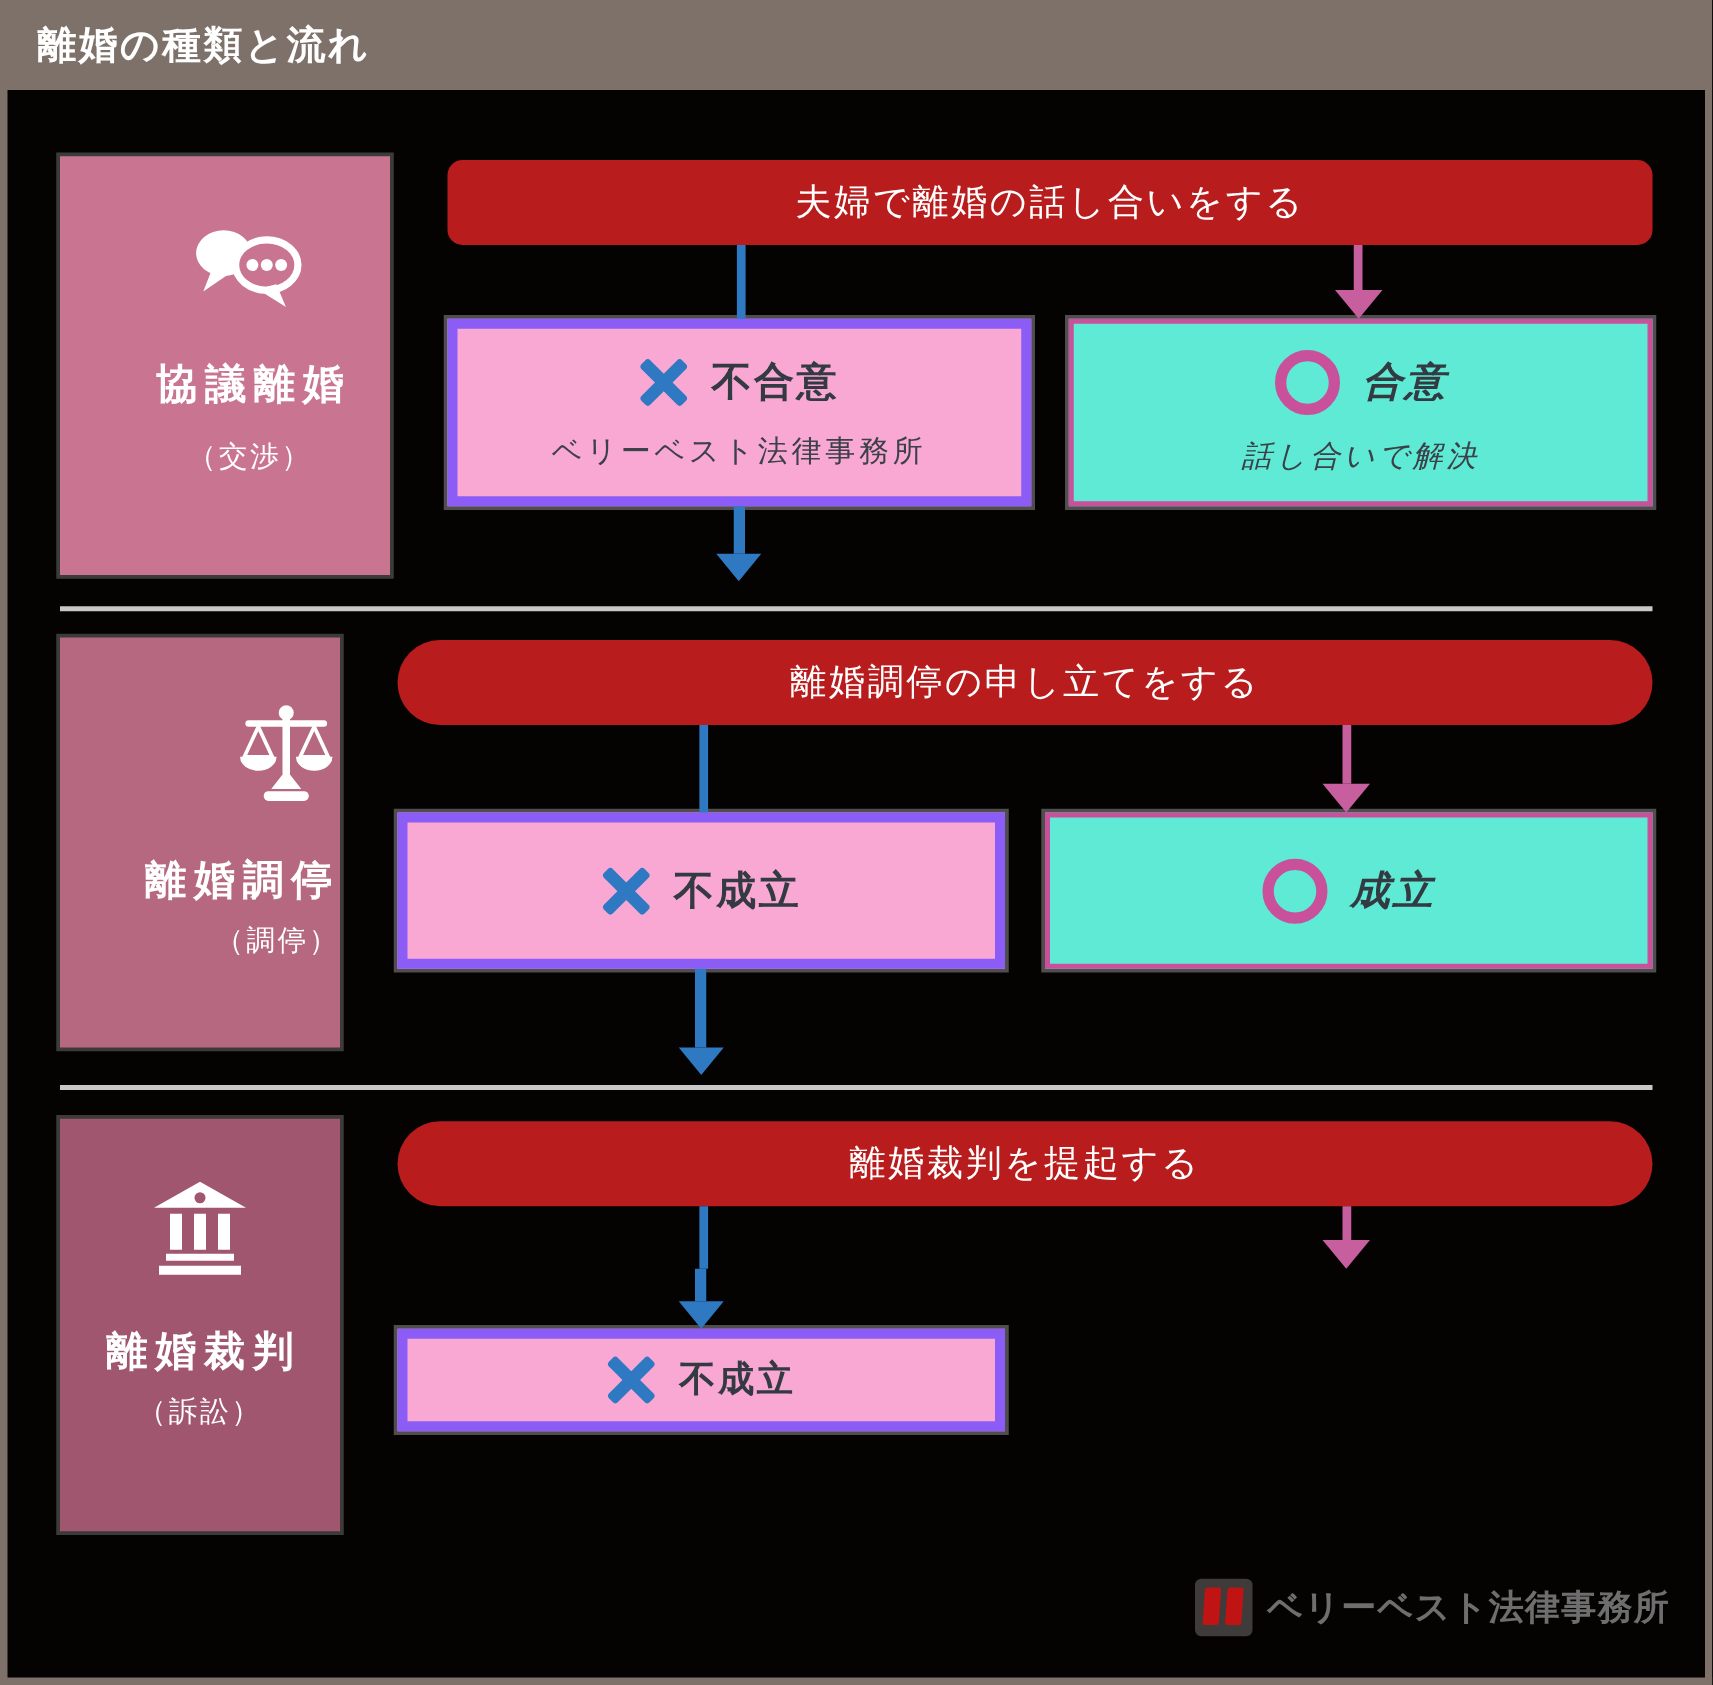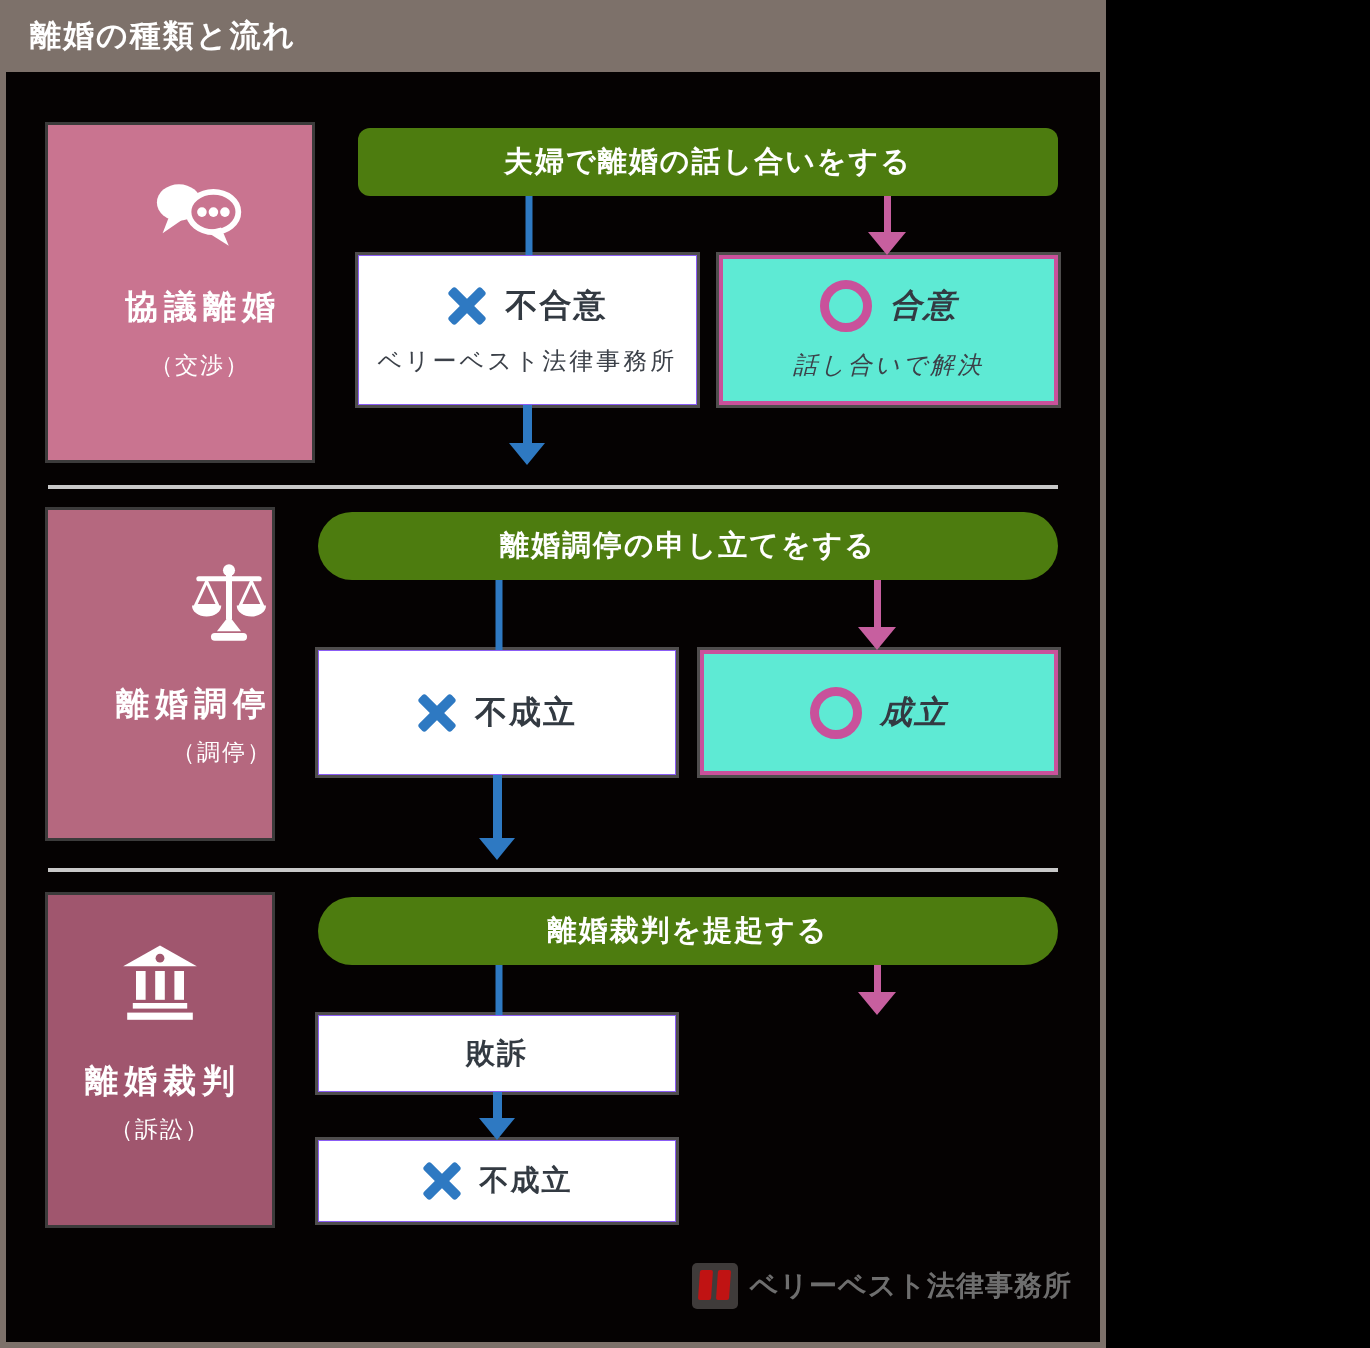--- a/index.html
+++ b/index.html
@@ -4,7 +4,7 @@
 <style>
   html,body{margin:0;padding:0;background:#000;}
   .app{
-    width:1106px;height:1348px;box-sizing:border-box;
+    width:1370px;height:1348px;box-sizing:border-box;
     font-family:"Liberation Sans","DejaVu Sans",sans-serif;
     display:flex;flex-direction:column;background:#050202;overflow:hidden;
   }

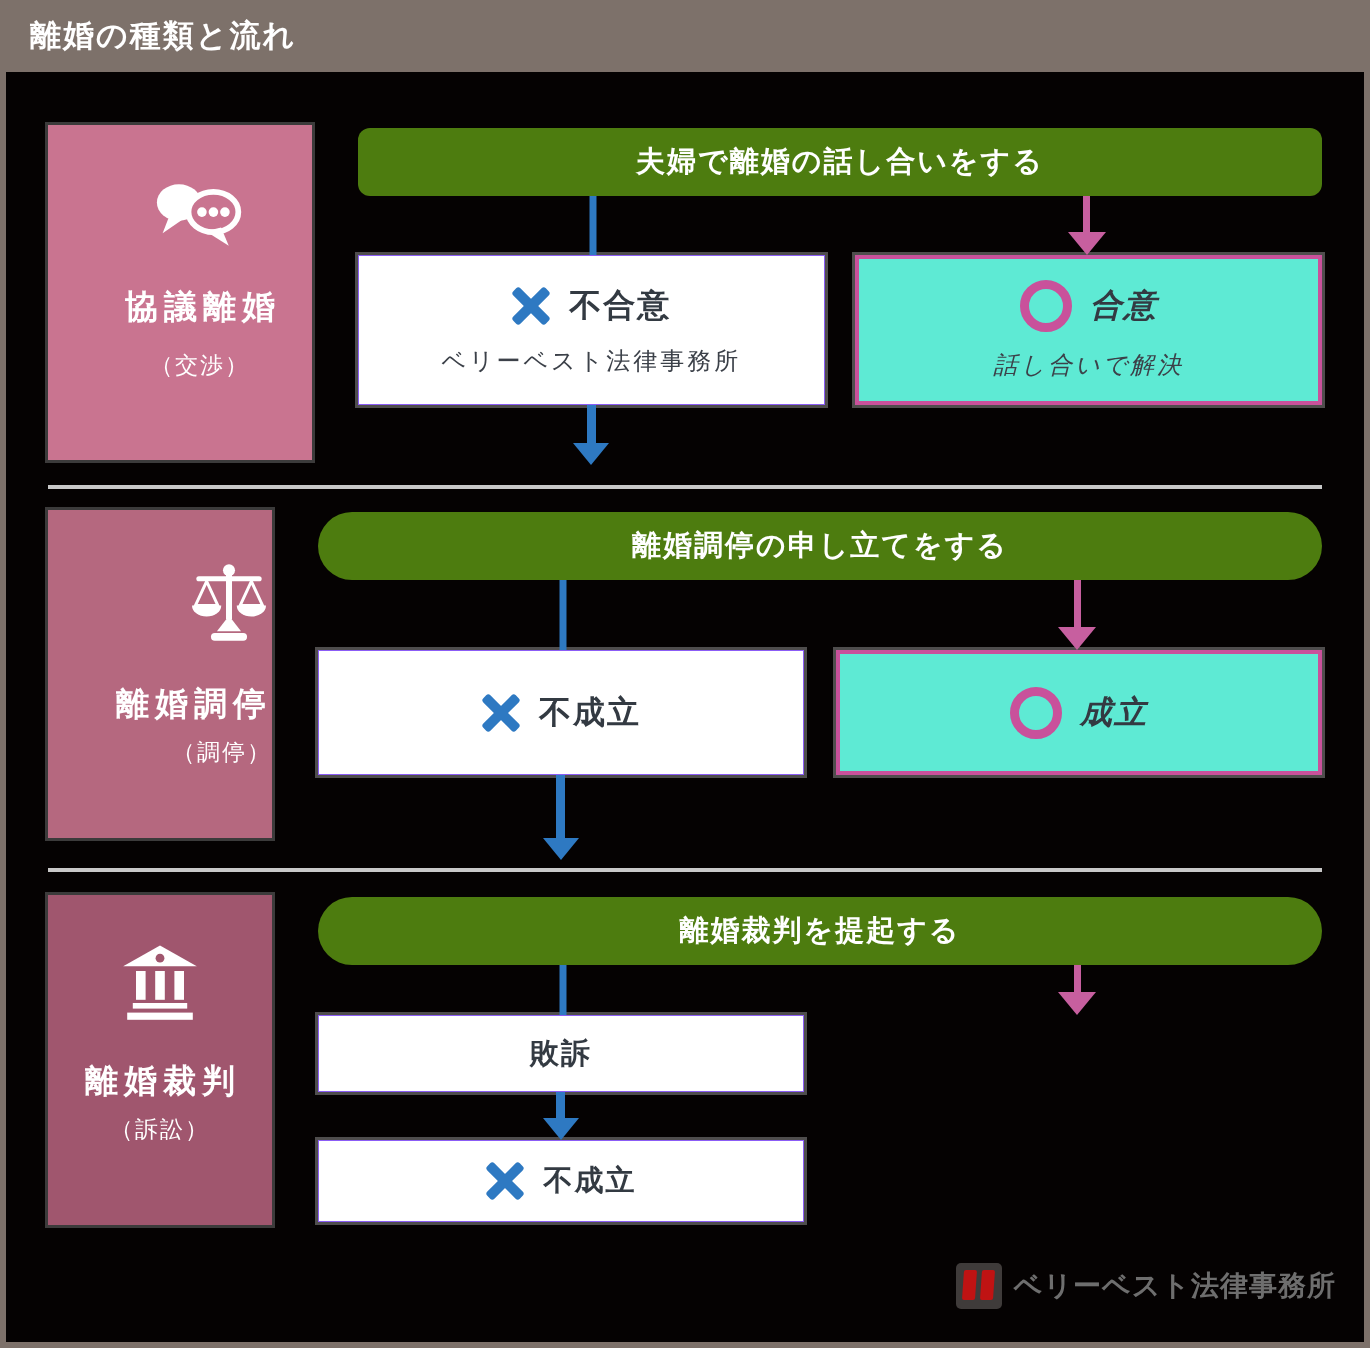--- a/index.html
+++ b/index.html
@@ -35,7 +35,7 @@
   .label-sub{font-size:23px;letter-spacing:2px;}
   .flow{flex:1;display:flex;flex-direction:column;min-width:0;}
   .step-bar{
-    background:#4d7c0f;color:#fff;font-weight:bold;font-size:29px;letter-spacing:2px;
+    background:#b91c1c;color:#fff;font-weight:normal;font-size:29px;letter-spacing:2px;
     height:68px;display:flex;align-items:center;justify-content:center;flex:none;
   }
   .step-bar.r-sm{border-radius:12px;margin-top:3px;}

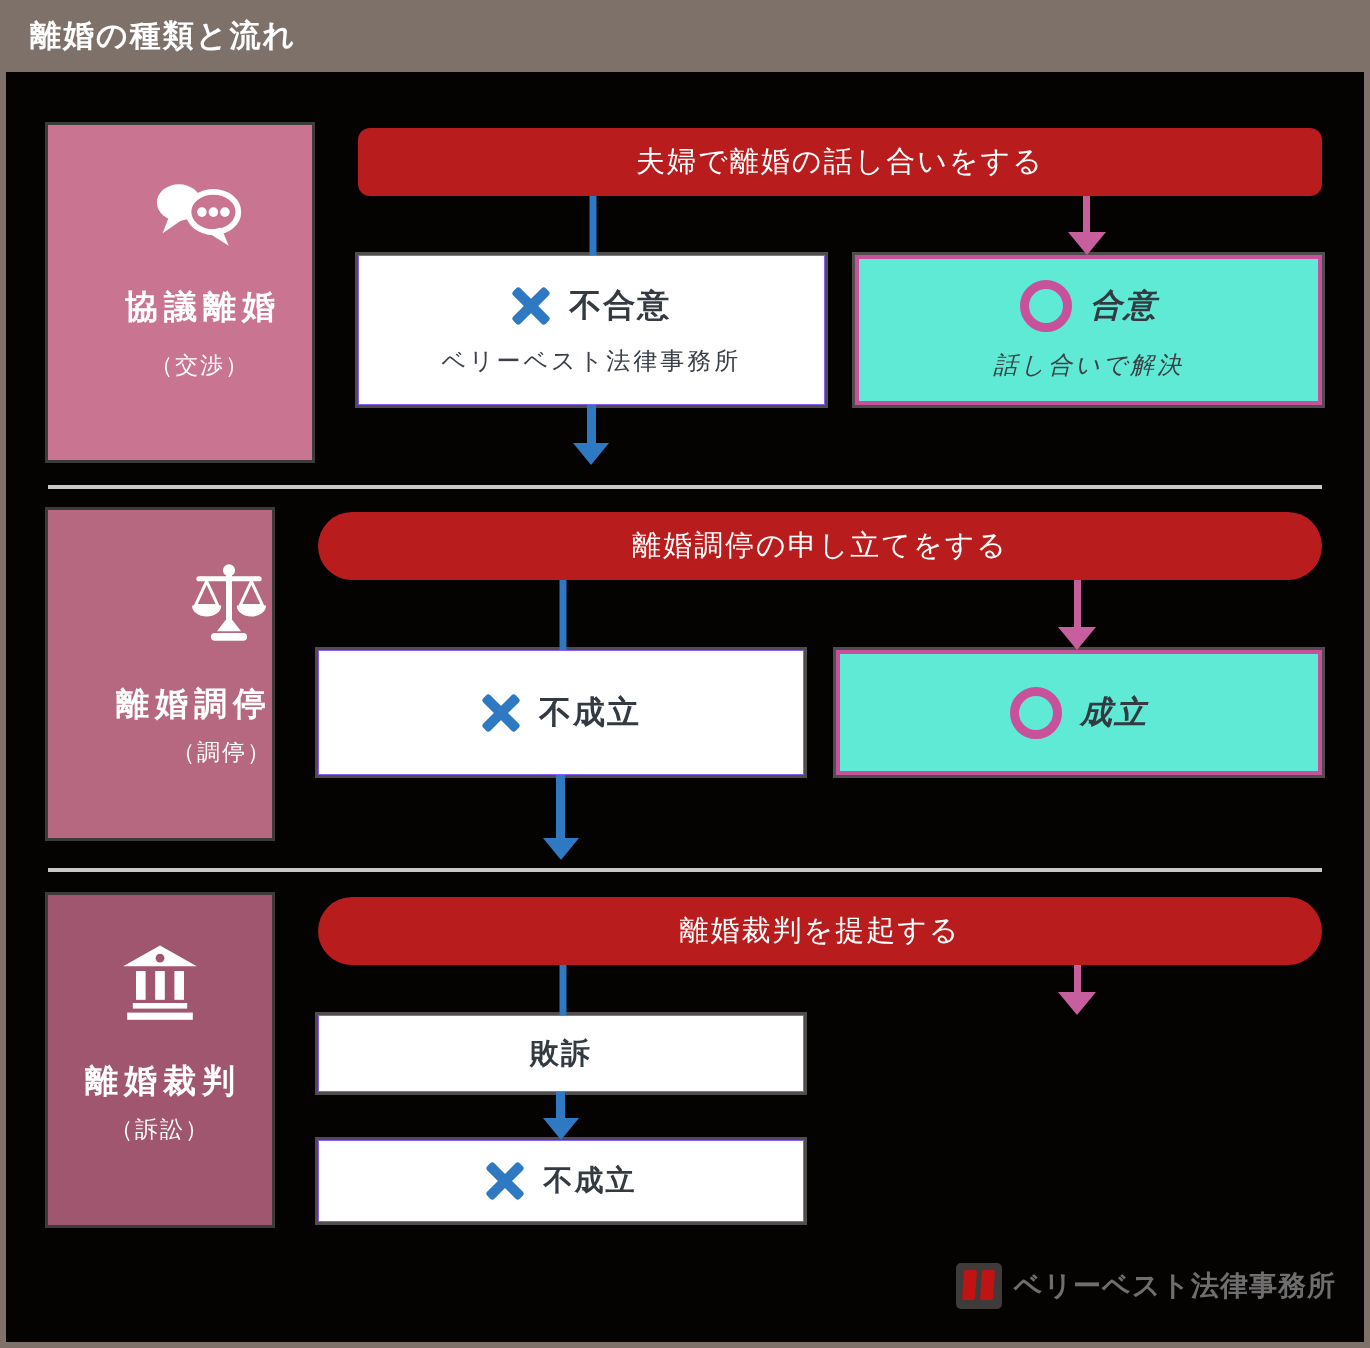--- a/index.html
+++ b/index.html
@@ -71,7 +71,7 @@
     align-items:center;justify-content:center;
     box-shadow:0 0 0 3px rgba(128,128,128,.6);
   }
-  .rbox.fail{background:#ffffff;border:1px solid #8b5cf6;}
+  .rbox.fail{background:#f9a8d4;border:8px solid #8b5cf6;}
   .rbox.ok{background:#5eead4;border:4px solid #c9519b;font-style:italic;}
   .h-box1{height:150px;} .h-box2{height:125px;} .h-box3{height:77px;} .h-box3b{height:82px;}
   .rbox-title-row{display:flex;align-items:center;gap:18px;}

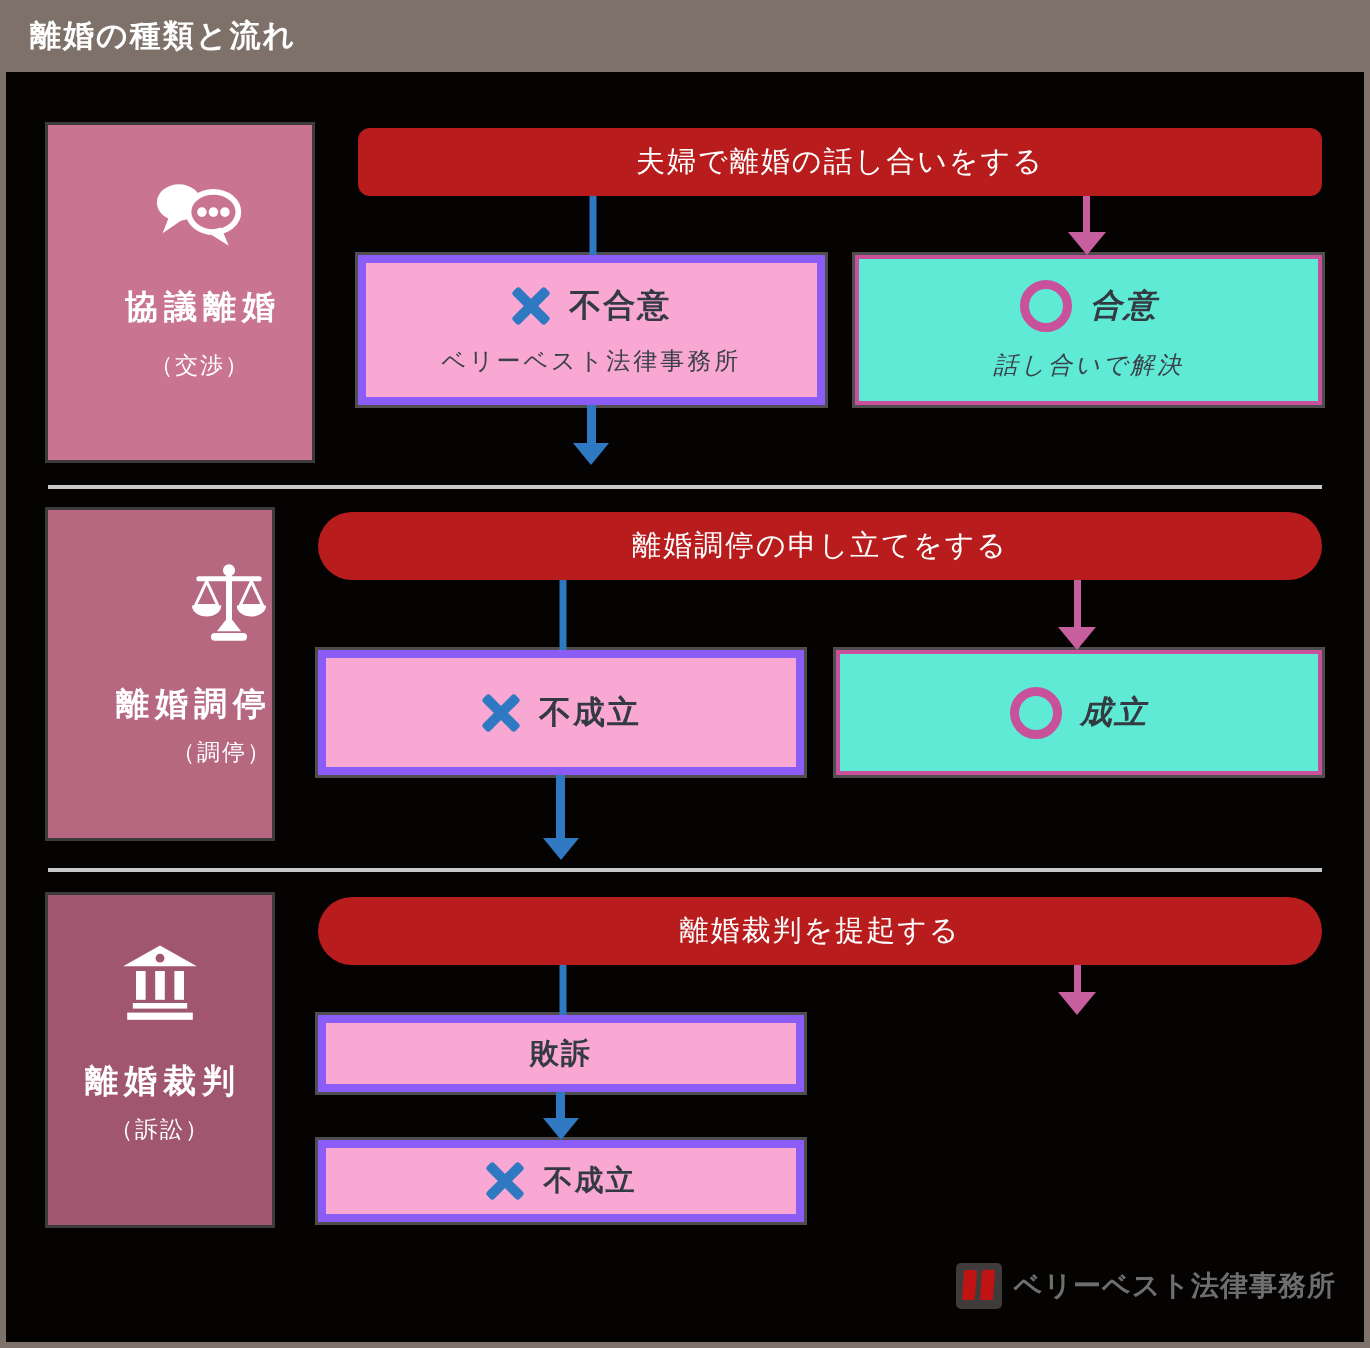--- a/index.html
+++ b/index.html
@@ -244,9 +244,6 @@
           </div>
         </div>
         <div class="boxes-row">
-          <div class="rbox fail h-box3">
-            <span class="rbox-title md">敗訴</span>
-          </div>
         </div>
         <div class="arrow-row h-arr3">
           <div class="down-arrow">

